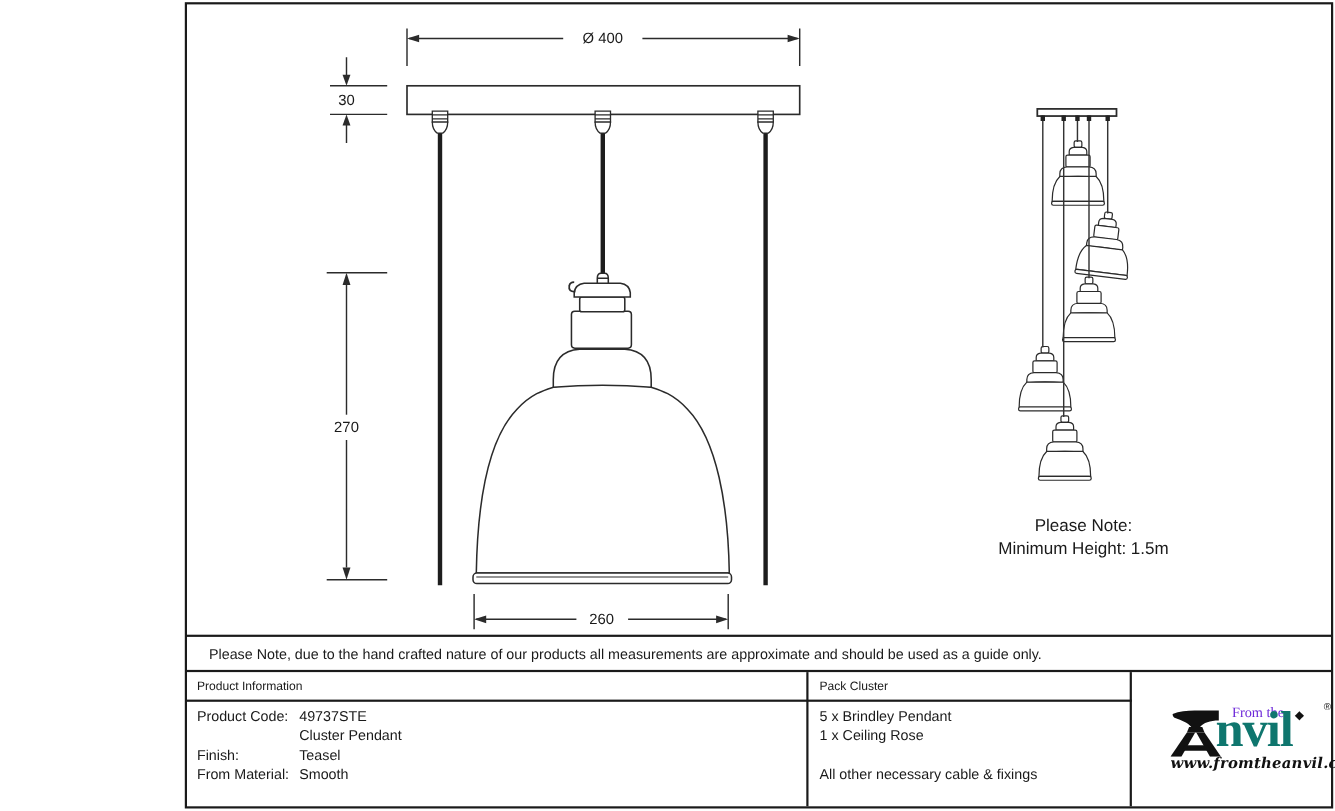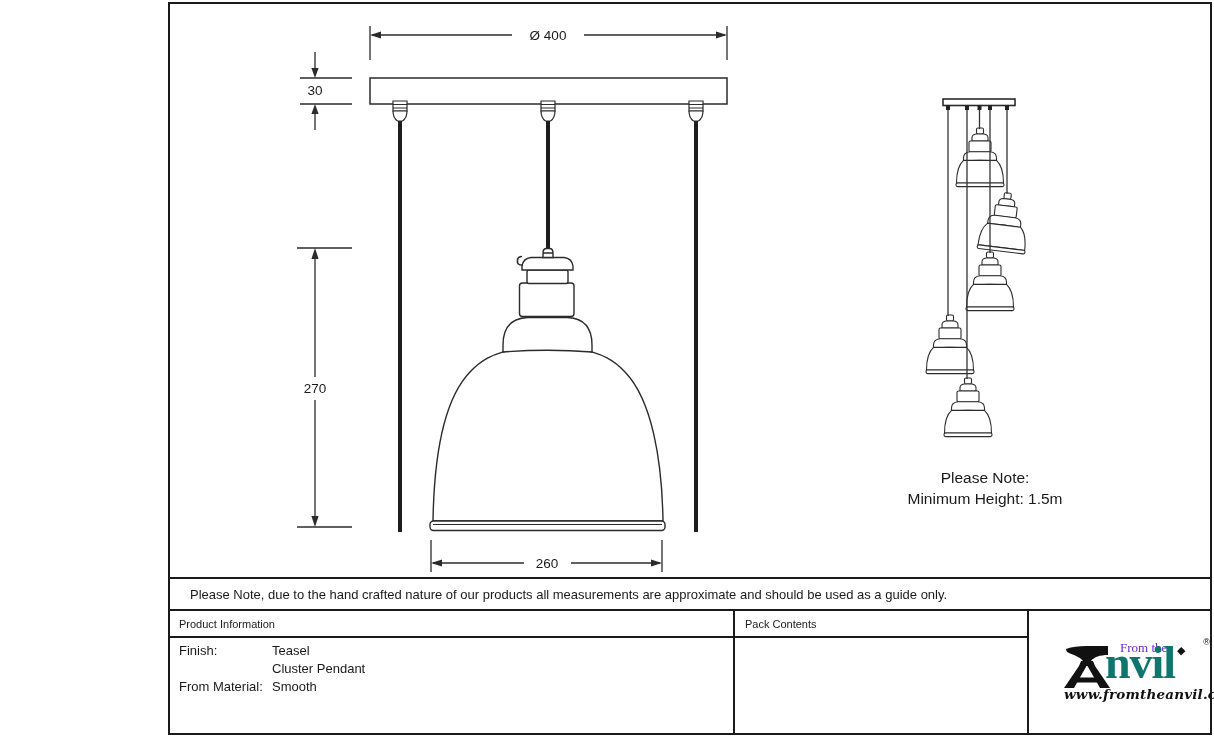--- a/index.html
+++ b/index.html
@@ -167,7 +167,7 @@
     <div class="header-underline"></div>
 
     <div class="th t1">Product Information</div>
-    <div class="th t2">Pack Contents</div>
+    <div class="th t2">Pack Cluster</div>
 
     <div class="cell-body c1">
       <div class="info-row">

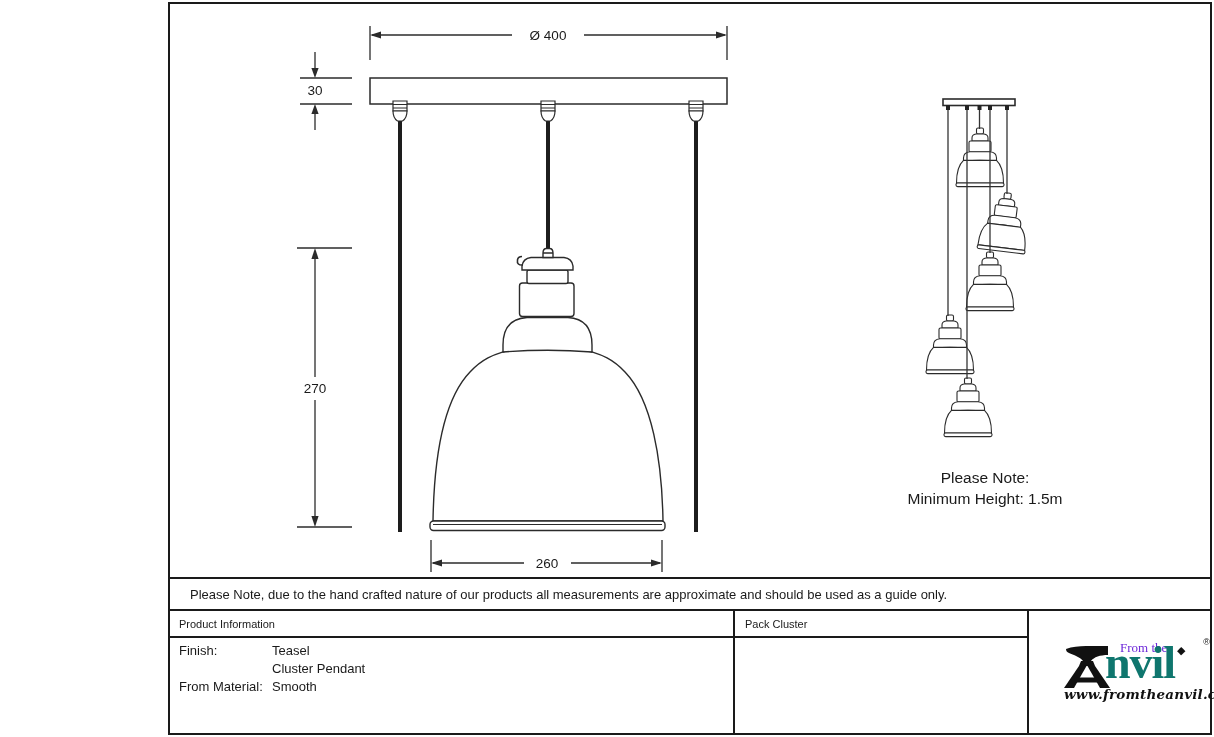--- a/index.html
+++ b/index.html
@@ -171,6 +171,10 @@
 
     <div class="cell-body c1">
       <div class="info-row">
+        <span class="info-label">Product Code:</span>
+        <span class="info-value">49737STE</span>
+      </div>
+      <div class="info-row">
         <span class="info-label">Finish:</span>
         <span class="info-value">Teasel</span>
       </div>

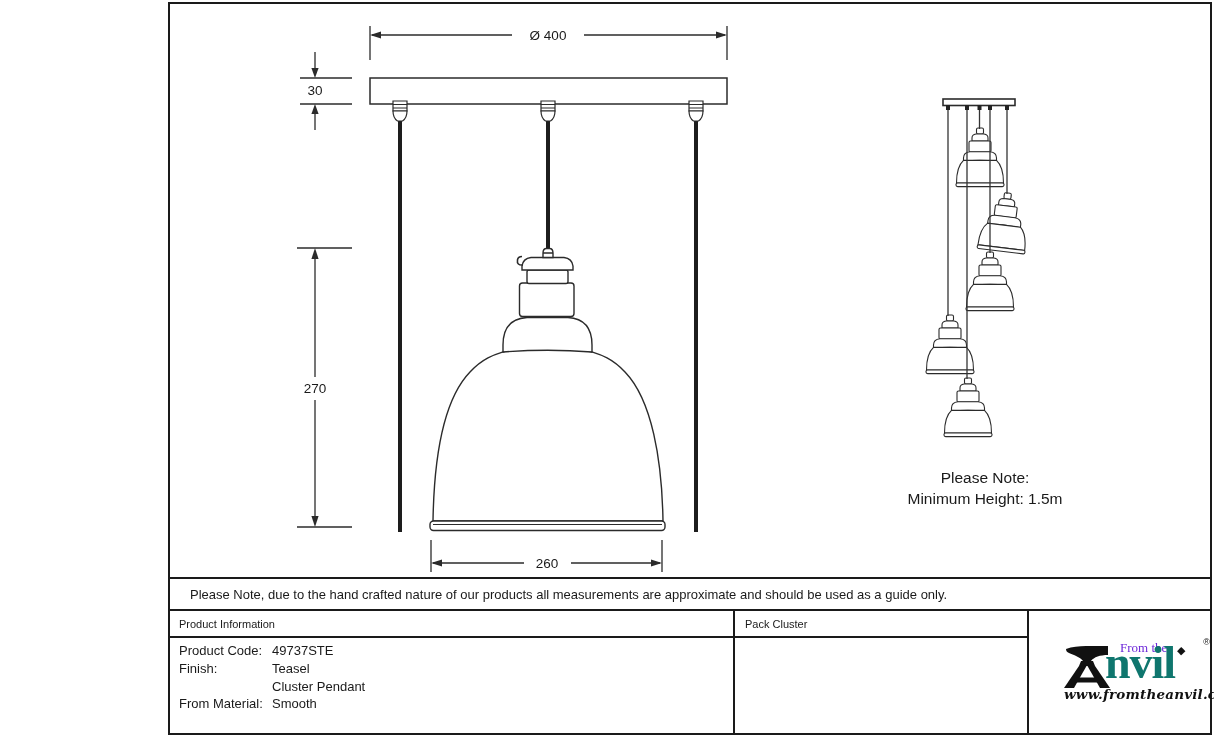--- a/index.html
+++ b/index.html
@@ -188,6 +188,12 @@
       </div>
     </div>
 
+    <div class="cell-body c2">
+      <div class="pack-line">5 x Brindley Pendant</div>
+      <div class="pack-line">1 x Ceiling Rose</div>
+      <div class="pack-line"></div>
+      <div class="pack-line">All other necessary cable &amp; fixings</div>
+    </div>
 
     <div class="logo">
       <svg class="logo-anvil-a" width="46" height="48" viewBox="0 0 46 48">

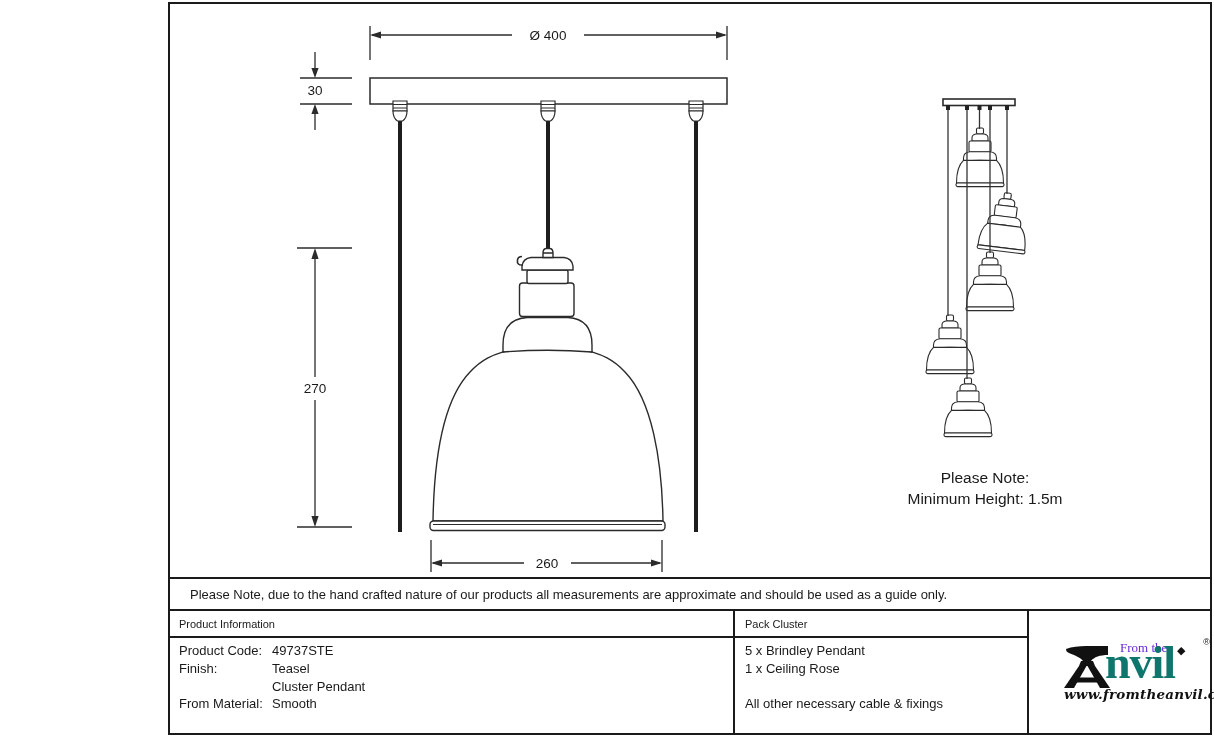--- a/index.html
+++ b/index.html
@@ -175,12 +175,12 @@
         <span class="info-value">49737STE</span>
       </div>
       <div class="info-row">
+        <span class="info-label"></span>
+        <span class="info-value">Cluster Pendant</span>
+      </div>
+      <div class="info-row">
         <span class="info-label">Finish:</span>
         <span class="info-value">Teasel</span>
-      </div>
-      <div class="info-row">
-        <span class="info-label"></span>
-        <span class="info-value">Cluster Pendant</span>
       </div>
       <div class="info-row">
         <span class="info-label">From Material:</span>

